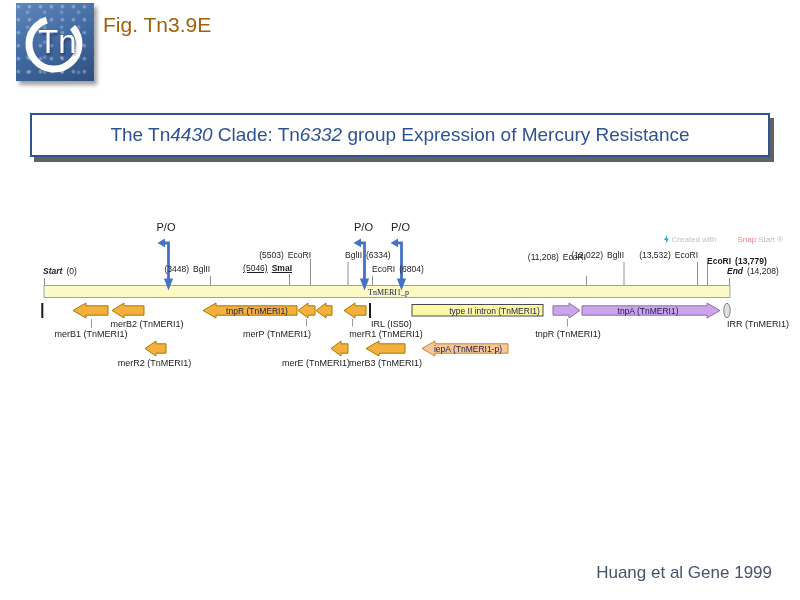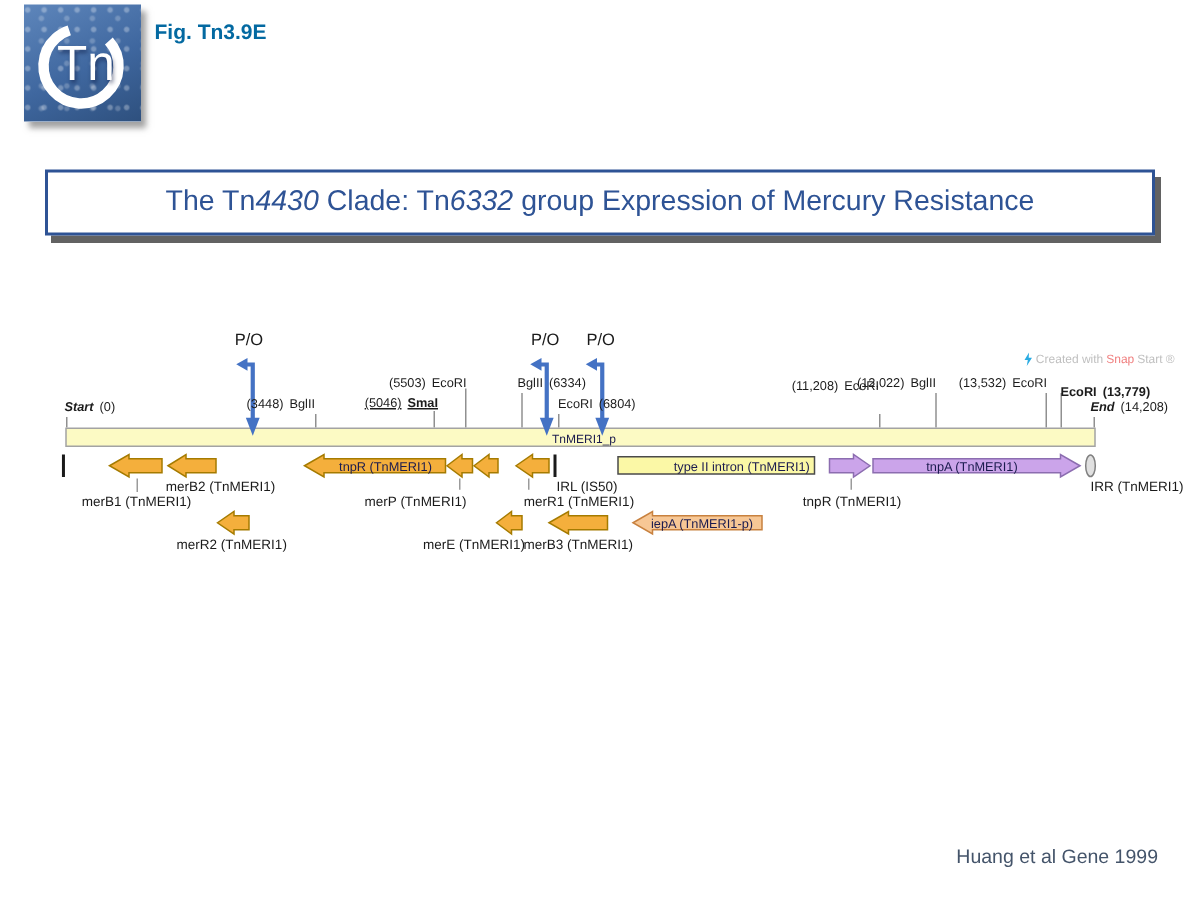--- a/index.html
+++ b/index.html
@@ -25,7 +25,7 @@
   }
 
   
-  .fig-label{left:103px;top:13px;font-size:14px;color:#0369a1;font-weight:bold;}
+  .fig-label{left:103px;top:13px;font-size:21px;color:#a16207;}
   .title-box{
     left:30px;top:113px;width:736px;height:40px;
     border:2px solid #2E5395;background:#fff;

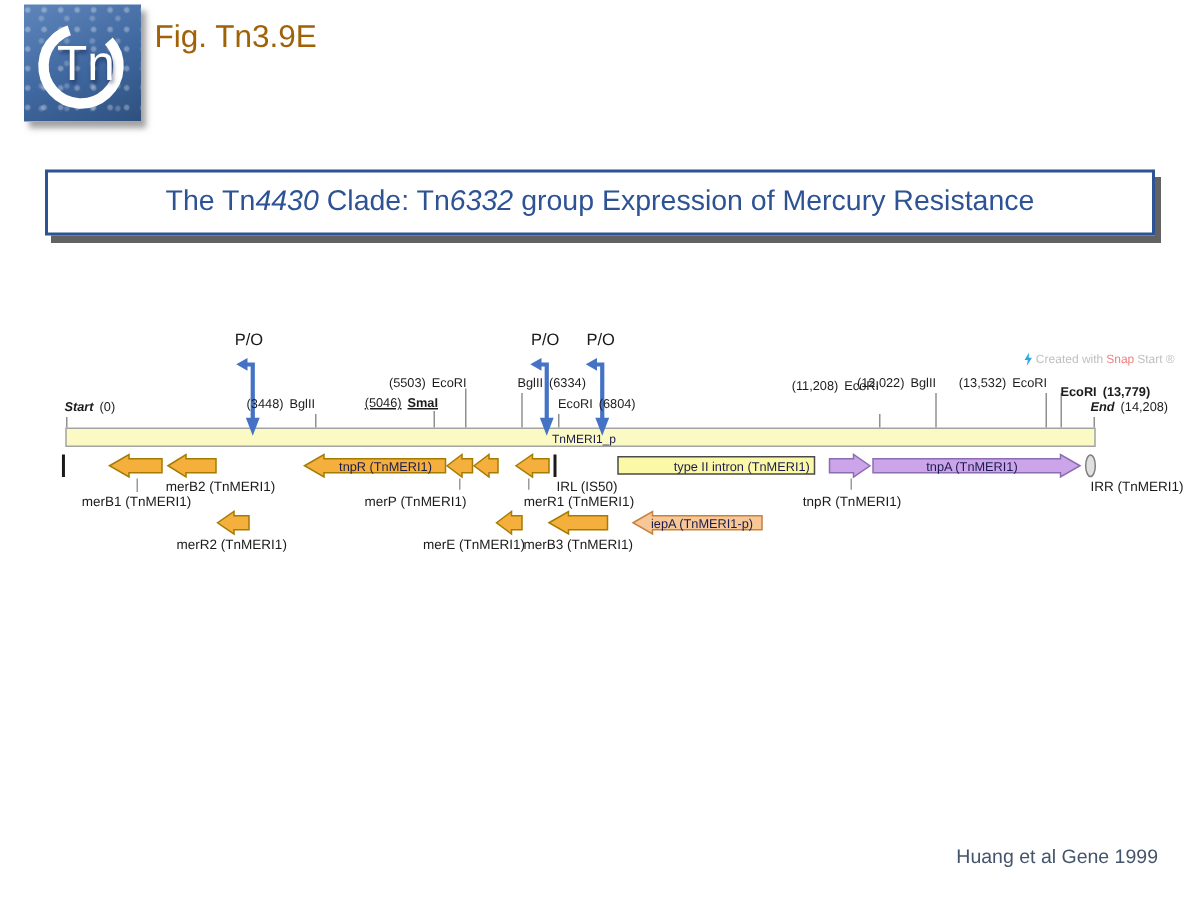--- a/index.html
+++ b/index.html
@@ -37,7 +37,7 @@
 
   
   .watermark{right:17px;top:235px;font-size:8px;color:#BFBFBF;display:flex;align-items:flex-start;gap:2px;}
-  .watermark .brand{color:#F08080;}
+  .watermark .brand{color:#F08080;margin-left:19px;}
 
   
   .po{font-size:11px;color:#1a1a1a;transform:translateX(-50%);}

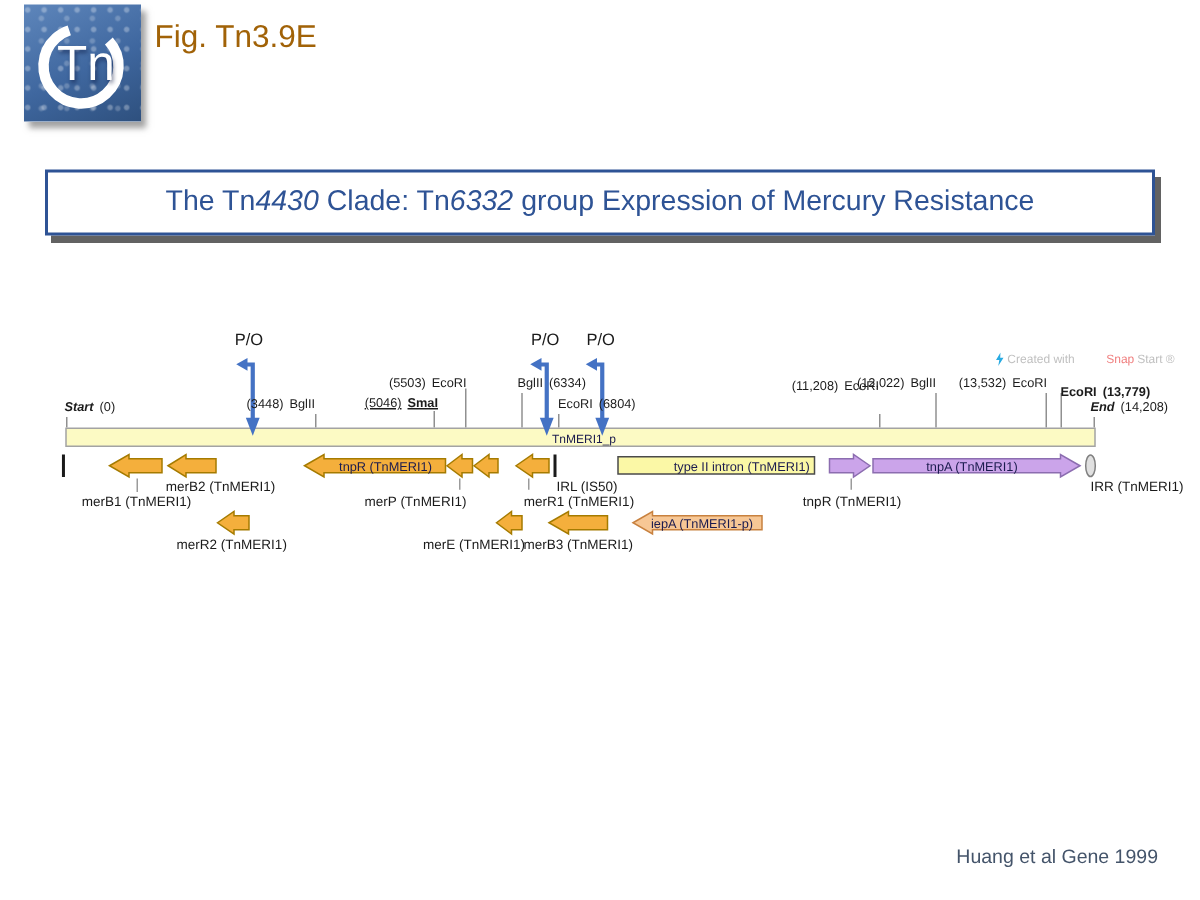--- a/index.html
+++ b/index.html
@@ -48,7 +48,7 @@
   .glabel{font-size:9px;color:#1a1a1a;}
   .center{transform:translateX(-50%);}
   .inlabel{font-size:8.5px;color:#1b1b4e;transform:translateX(-50%);}
-  .bklabel{font-size:8px;color:#1b1b4e;}
+  .bklabel{font-size:8px;color:#1b1b4e;font-family:Liberation Serif, serif;}
 
   .citation{right:28px;top:563px;font-size:13px;color:#44546A;}
 

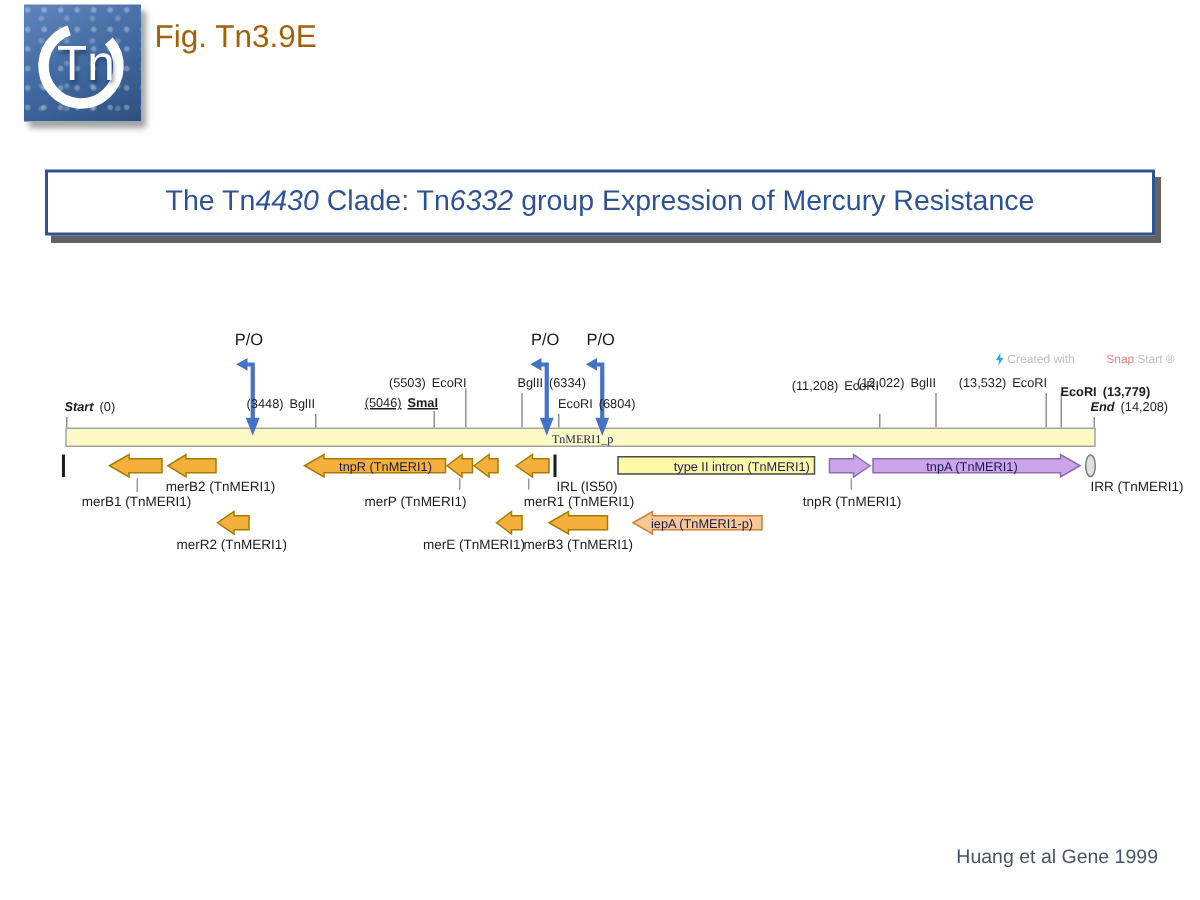--- a/index.html
+++ b/index.html
@@ -50,7 +50,7 @@
   .inlabel{font-size:8.5px;color:#1b1b4e;transform:translateX(-50%);}
   .bklabel{font-size:8px;color:#1b1b4e;font-family:Liberation Serif, serif;}
 
-  .citation{right:28px;top:563px;font-size:13px;color:#44546A;}
+  .citation{right:28px;top:563px;font-size:17px;color:#44546A;}
 
   svg.maplayer{position:absolute;left:0;top:0;}
 </style>

